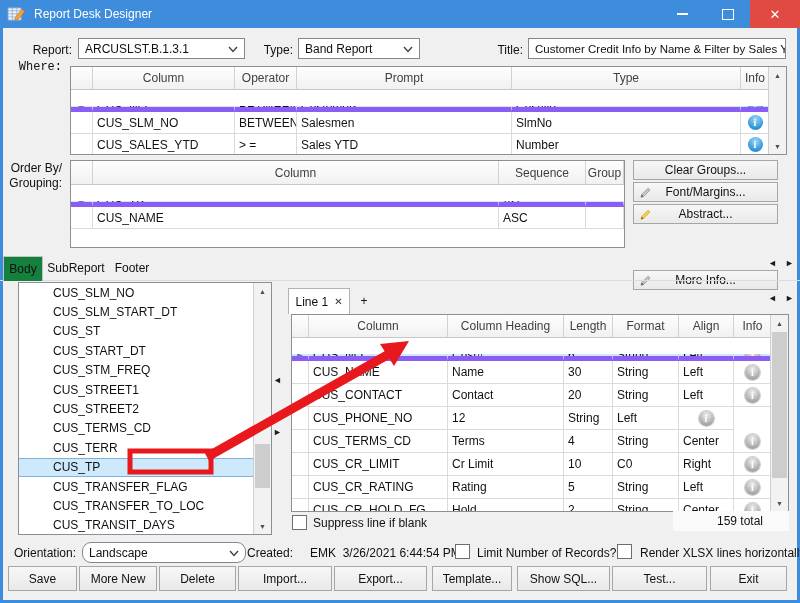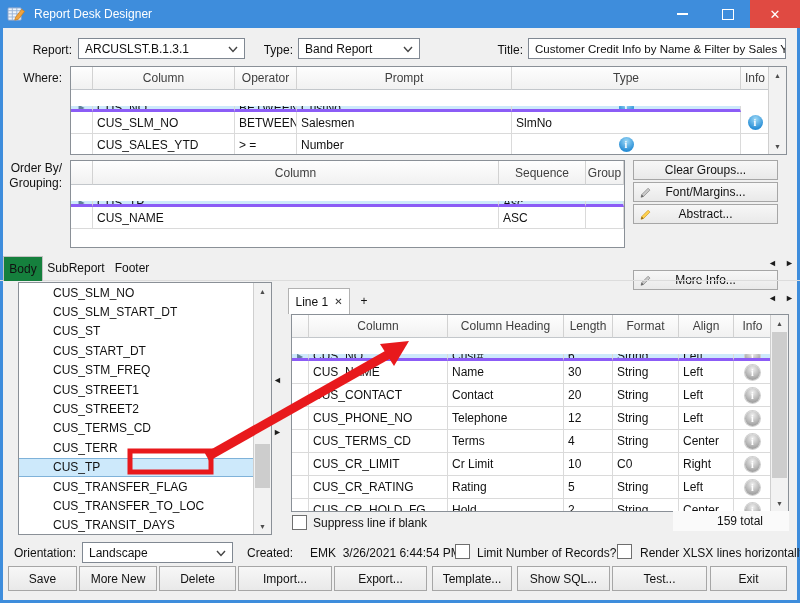--- a/index.html
+++ b/index.html
@@ -119,7 +119,7 @@
   <div class="lbl r" style="left:468px;top:43px;width:55px;">Title:</div>
   <div class="tbox" style="left:528px;top:38px;width:258px;font-size:11.5px;">Customer Credit Info by Name &amp; Filter by Sales YTD</div>
 
-  <div class="lbl r" style="left:6px;top:71px;width:56px;">Where:</div>
+  <div class="lbl r" style="left:6px;top:60px;width:56px;font-family:Liberation Mono, monospace;">Where:</div>
   <div class="tbl" style="left:70px;top:66px;width:717px;height:89px;">
     <div class="grid">
       <div class="tr th" style="grid-template-columns:22px 142px 62px 215px 229px 29px;height:23px;">

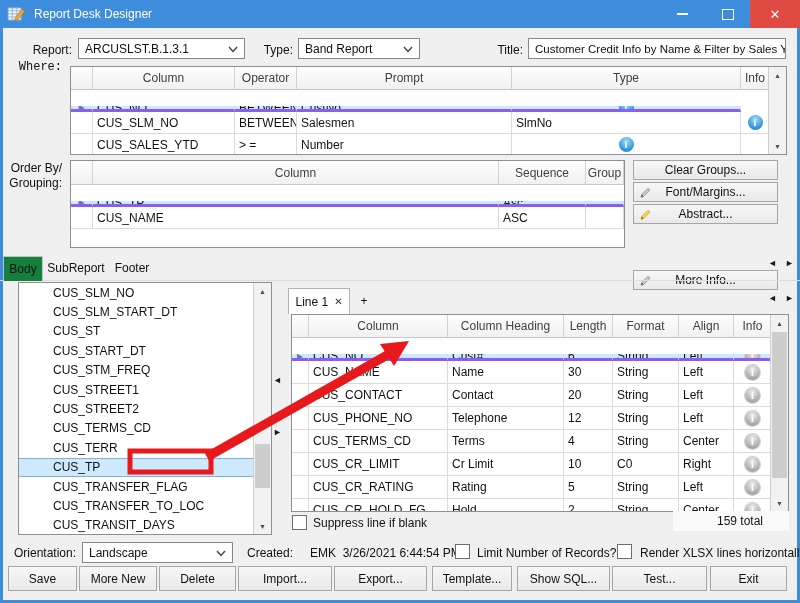--- a/index.html
+++ b/index.html
@@ -31,7 +31,7 @@
       padding:0 4px;white-space:nowrap;overflow:hidden;box-sizing:border-box;}
   .th .tc{justify-content:center;color:#3f3f3f;background:linear-gradient(180deg,#fefefe,#f1f1f1);
       border-right:1px solid #d2d2d2;border-bottom:1px solid #c3c7cb;}
-  .sel .tc{background:#cde9fb;border-bottom:3px solid #8b5cf6;margin-top:16px;}
+  .sel .tc{background:#cde9fb;border-bottom:5px solid #8b5cf6;margin-top:16px;}
   .ptr::after{content:"▶";font-size:8px;color:#5f7f99;}
   .cellc{justify-content:center;}
   

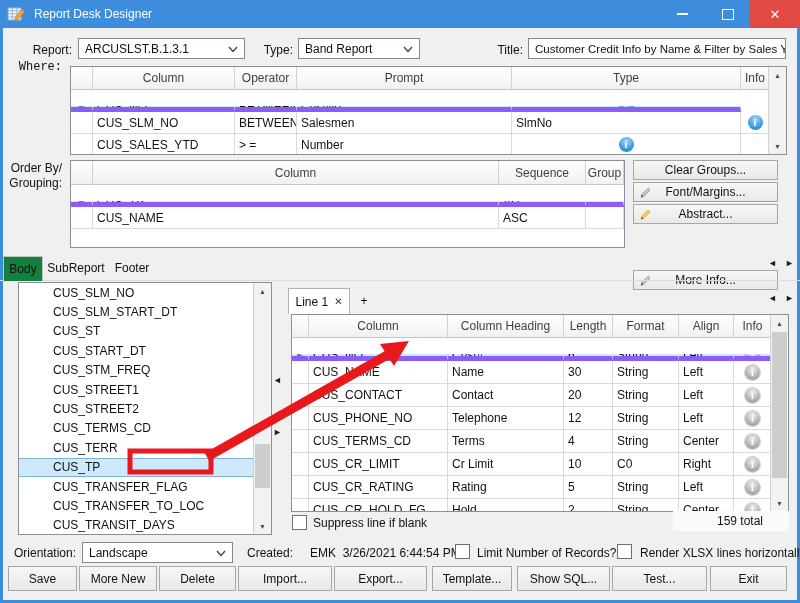--- a/index.html
+++ b/index.html
@@ -134,6 +134,7 @@
         <div class="tc cellc ptr"></div>
         <div class="tc">CUS_NO</div>
         <div class="tc">BETWEEN</div>
+        <div class="tc">Customers</div>
         <div class="tc">CustNo</div>
         <div class="tc cellc">
             <span class="iinfo iblue"></span>

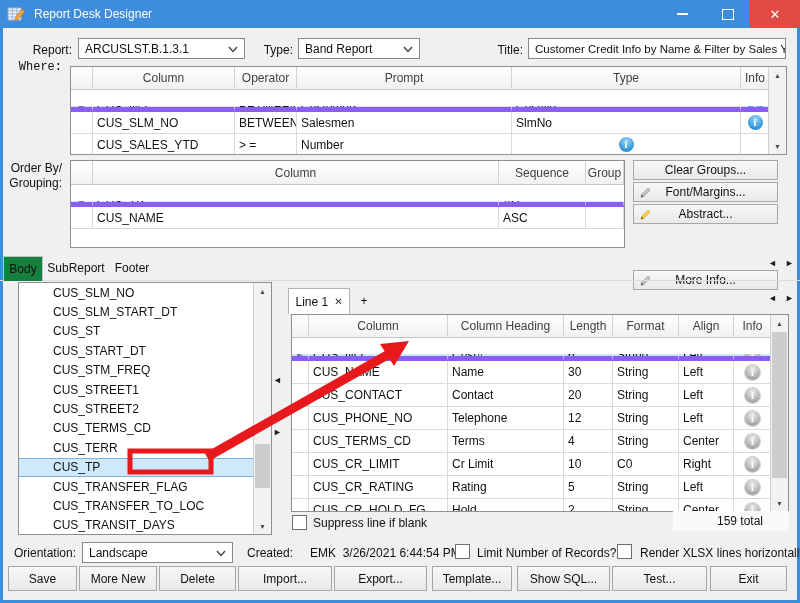--- a/index.html
+++ b/index.html
@@ -154,6 +154,7 @@
         <div class="tc"></div>
         <div class="tc">CUS_SALES_YTD</div>
         <div class="tc">&gt; =</div>
+        <div class="tc">Sales YTD</div>
         <div class="tc">Number</div>
         <div class="tc cellc">
             <span class="iinfo iblue"></span>

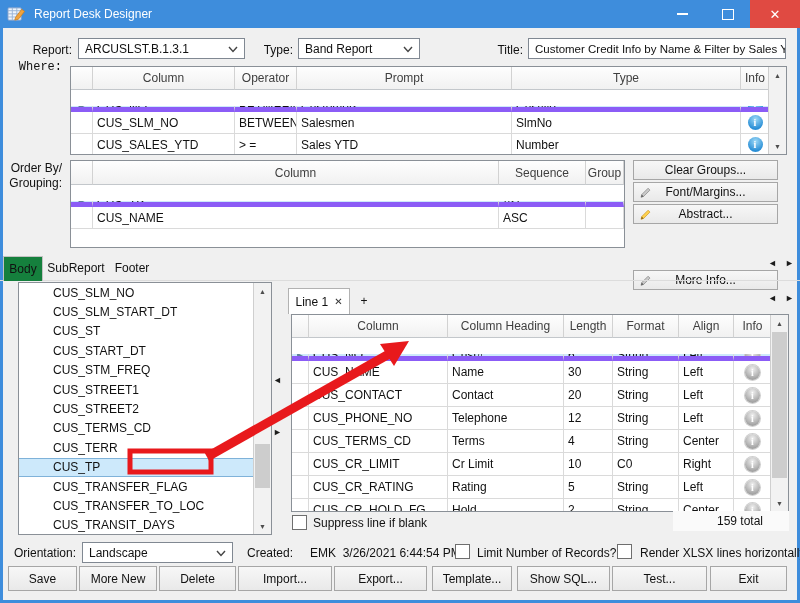--- a/index.html
+++ b/index.html
@@ -313,7 +313,6 @@
       <div class="tr" style="grid-template-columns:17px 139px 116px 49px 66px 55px 38px;height:23px;">
         <div class="tc"></div>
         <div class="tc">CUS_PHONE_NO</div>
-        <div class="tc">Telephone</div>
         <div class="tc">12</div>
         <div class="tc">String</div>
         <div class="tc">Left</div>

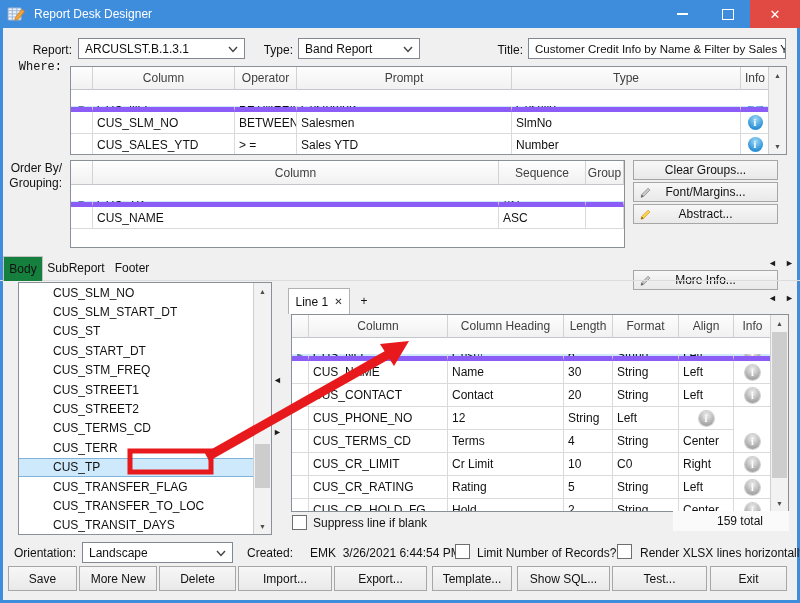--- a/index.html
+++ b/index.html
@@ -379,7 +379,7 @@
   </div>
 
   <div class="lbl" style="left:14px;top:546px;">Orientation:</div>
-  <div class="combo" style="left:82px;top:542px;width:151px;">
+  <div class="combo" style="left:82px;top:542px;width:164px;border-radius:9px;">
     <span>Landscape</span>
     <span class="chev">
         <svg width="10" height="7">

